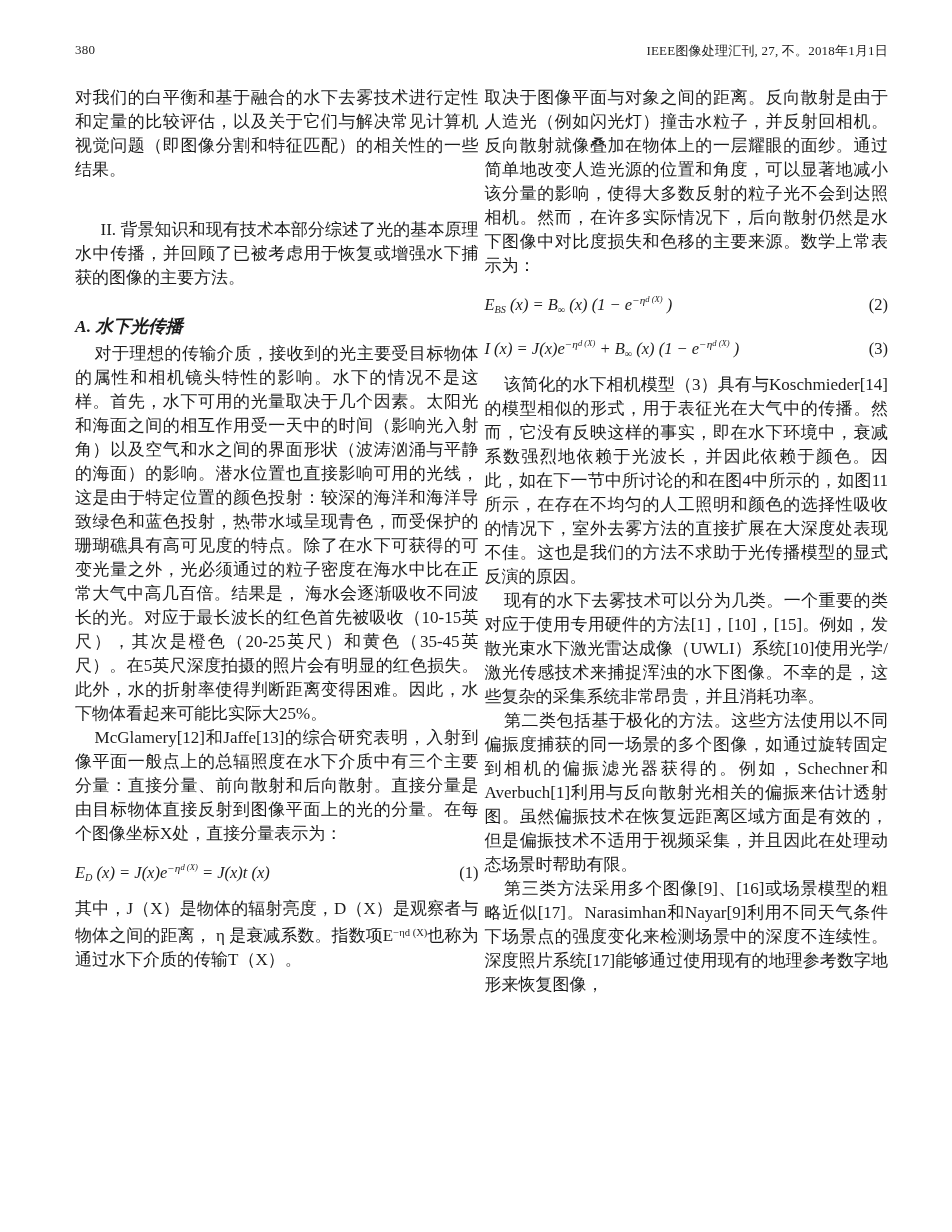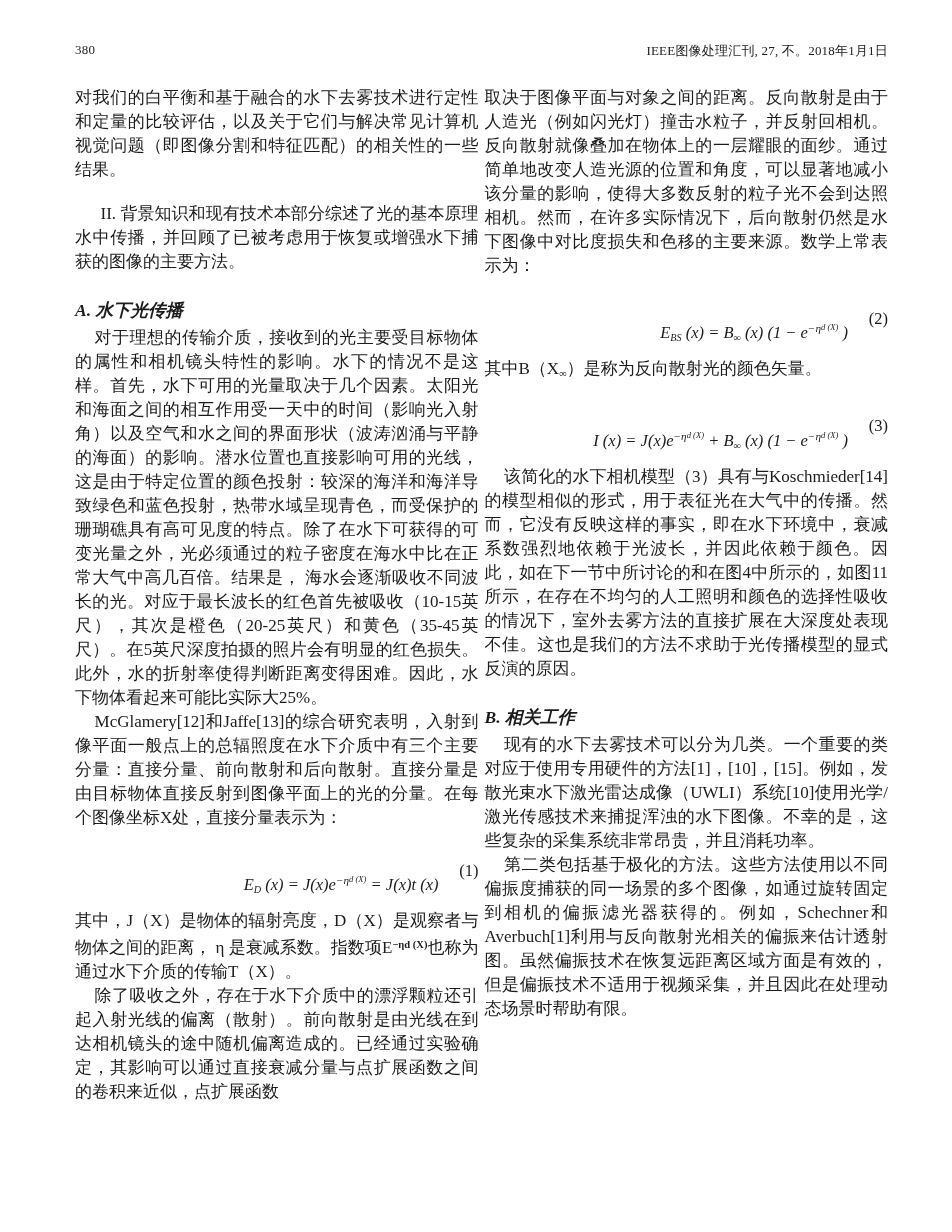--- a/index.html
+++ b/index.html
@@ -23,7 +23,7 @@
   .col { flex:1; font-size:17px; line-height:24px; text-align:justify; }
   .p { margin:0; }
   .indent { text-indent:1.15em; }
-  .sec-heading { margin-top:20px; text-indent:1.5em; }
+  .sec-heading { margin-top:36px; text-indent:1.5em; }
   .sub-heading {
     font-style:italic; font-size:17.5px;
     margin-top:12px; margin-bottom:4px;

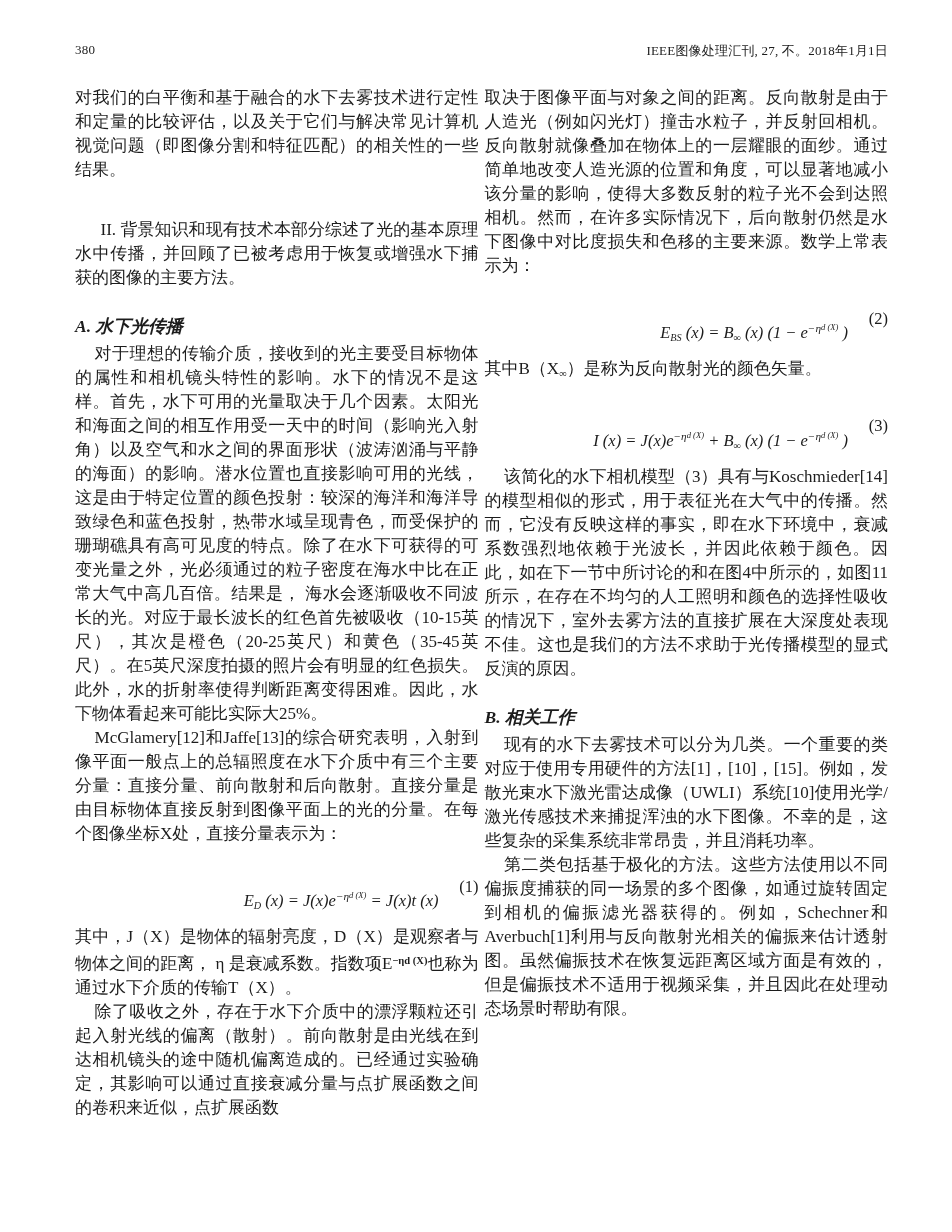--- a/index.html
+++ b/index.html
@@ -36,7 +36,7 @@
     margin:9px 0 7px 0;
     font-size:16.5px;
   }
-  .eq-body { flex:1; text-align:right; white-space:nowrap;margin-top:28px; }
+  .eq-body { flex:1; text-align:left; white-space:nowrap; }
   .eq-num { width:40px; text-align:right; font-style:normal; }
   .seg-n    { font-style:italic; }
   .seg-sub  { font-style:italic; font-size:0.62em; vertical-align:-0.28em; }

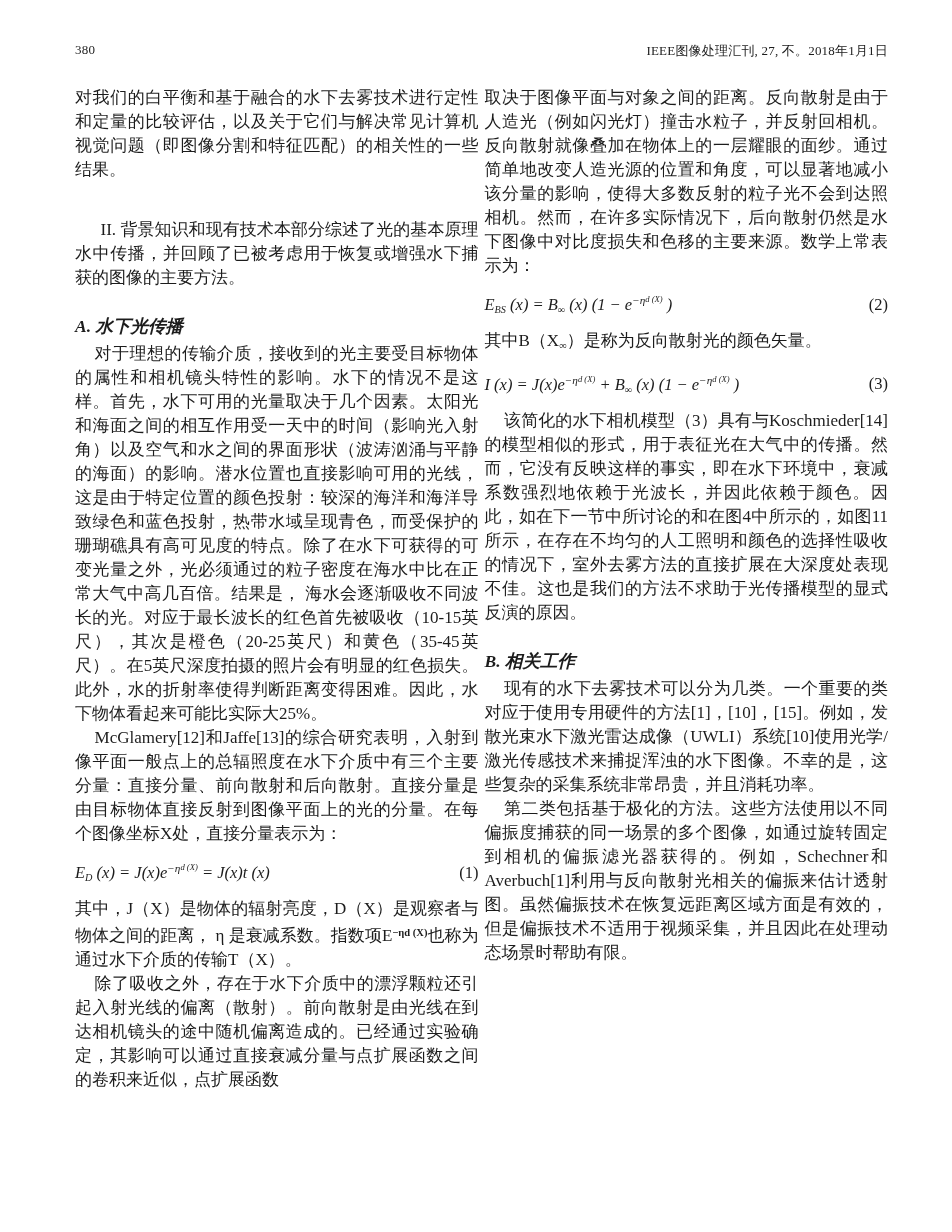--- a/index.html
+++ b/index.html
@@ -86,7 +86,6 @@
         <span class="eq-num">(2)</span>
       </div>
 
-      <p class="p"><span>其中B（X</span><span class="inline-sub">∞</span><span>）是称为反向散射光的颜色矢量。</span></p>
 
 
       <div class="equation">

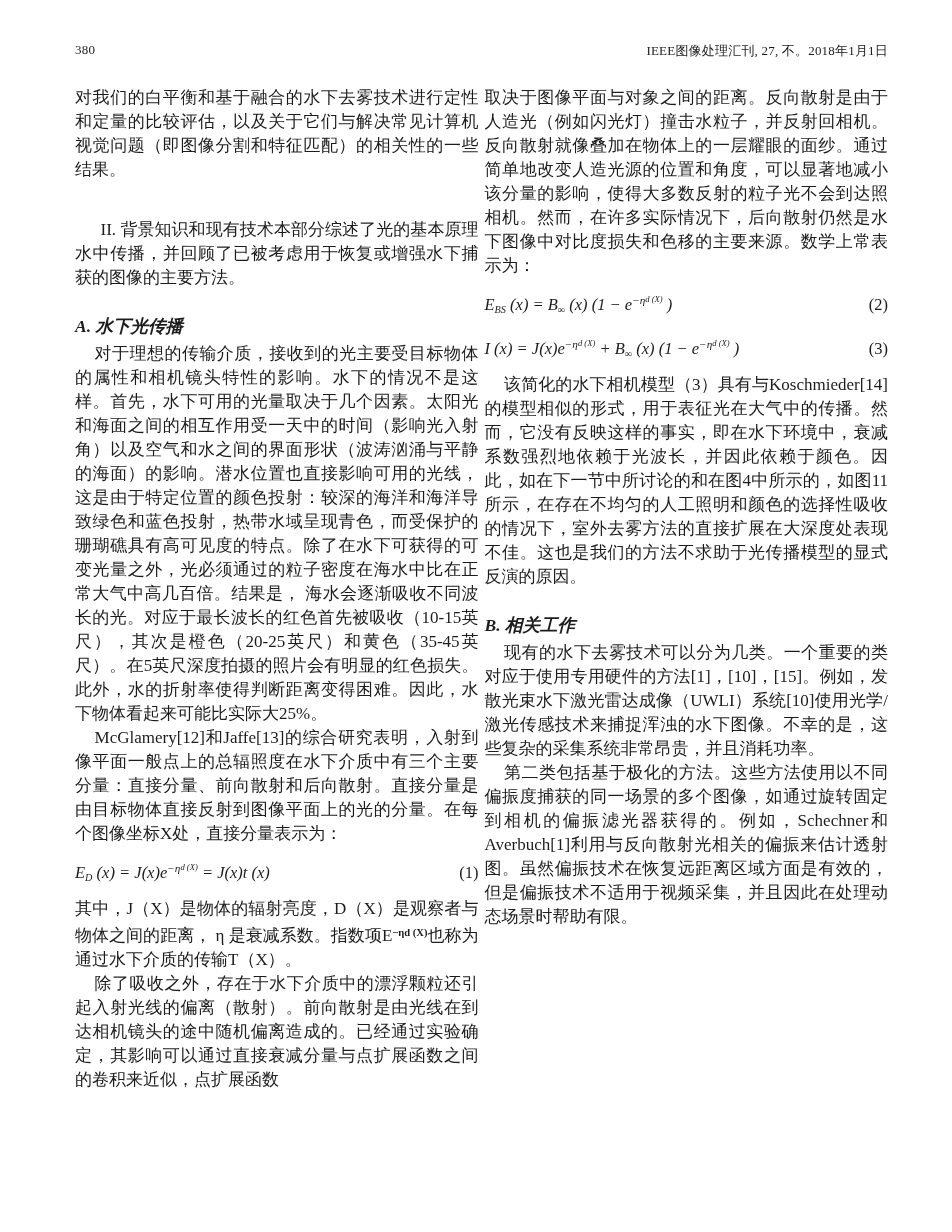--- a/index.html
+++ b/index.html
@@ -95,7 +95,6 @@
 
       <p class="p indent">该简化的水下相机模型（3）具有与Koschmieder[14]的模型相似的形式，用于表征光在大气中的传播。然而，它没有反映这样的事实，即在水下环境中，衰减系数强烈地依赖于光波长，并因此依赖于颜色。因此，如在下一节中所讨论的和在图4中所示的，如图11所示，在存在不均匀的人工照明和颜色的选择性吸收的情况下，室外去雾方法的直接扩展在大深度处表现不佳。这也是我们的方法不求助于光传播模型的显式反演的原因。</p>
 
-      <p class="p sub-heading bgap">B. 相关工作</p>
 
       <p class="p indent">现有的水下去雾技术可以分为几类。一个重要的类对应于使用专用硬件的方法[1]，[10]，[15]。例如，发散光束水下激光雷达成像（UWLI）系统[10]使用光学/激光传感技术来捕捉浑浊的水下图像。不幸的是，这些复杂的采集系统非常昂贵，并且消耗功率。</p>
 

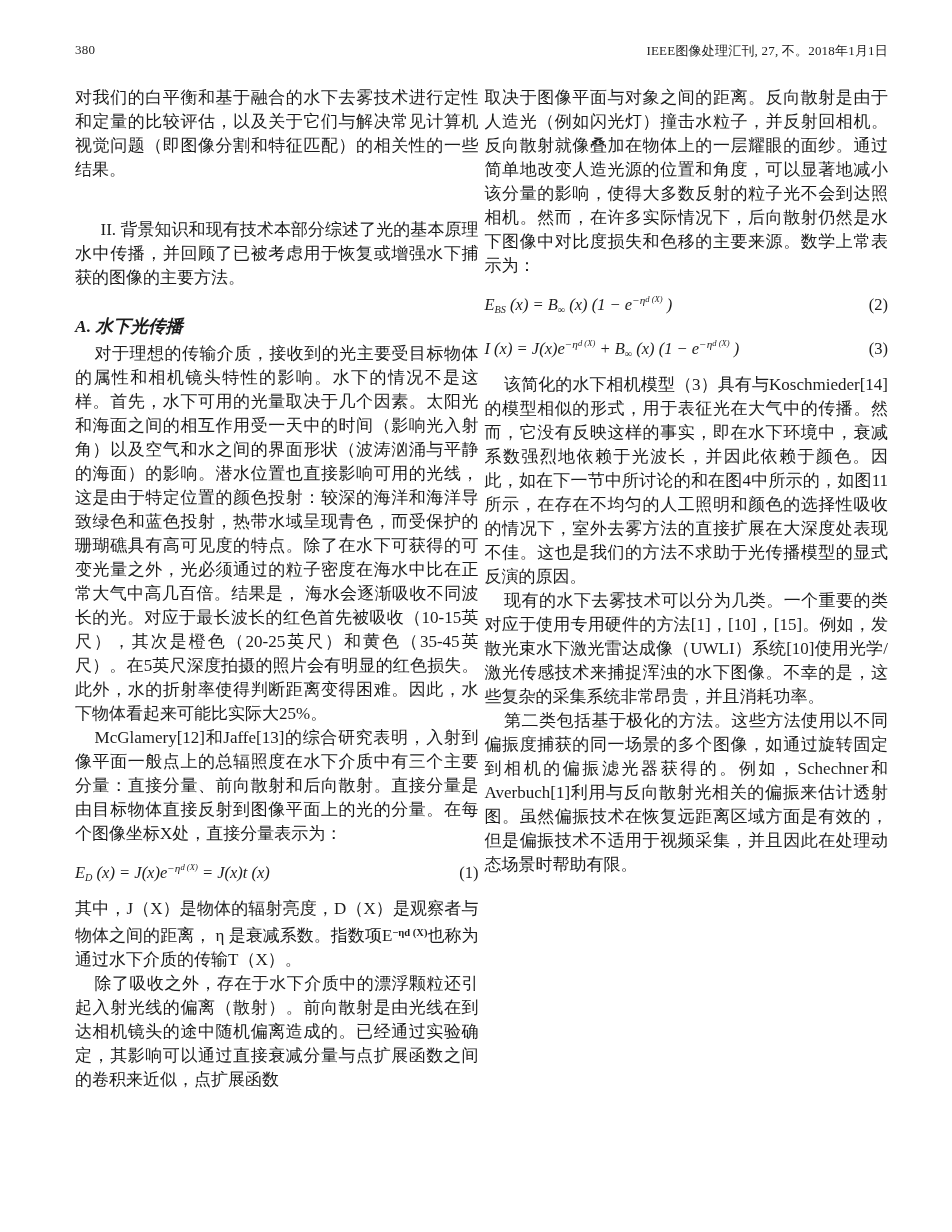--- a/index.html
+++ b/index.html
@@ -100,6 +100,7 @@
 
       <p class="p indent">第二类包括基于极化的方法。这些方法使用以不同偏振度捕获的同一场景的多个图像，如通过旋转固定到相机的偏振滤光器获得的。例如，Schechner和Averbuch[1]利用与反向散射光相关的偏振来估计透射图。虽然偏振技术在恢复远距离区域方面是有效的，但是偏振技术不适用于视频采集，并且因此在处理动态场景时帮助有限。</p>
 
+      <p class="p indent">第三类方法采用多个图像[9]、[16]或场景模型的粗略近似[17]。Narasimhan和Nayar[9]利用不同天气条件下场景点的强度变化来检测场景中的深度不连续性。深度照片系统[17]能够通过使用现有的地理参考数字地形来恢复图像，</p>
     </div>
 
   </div>

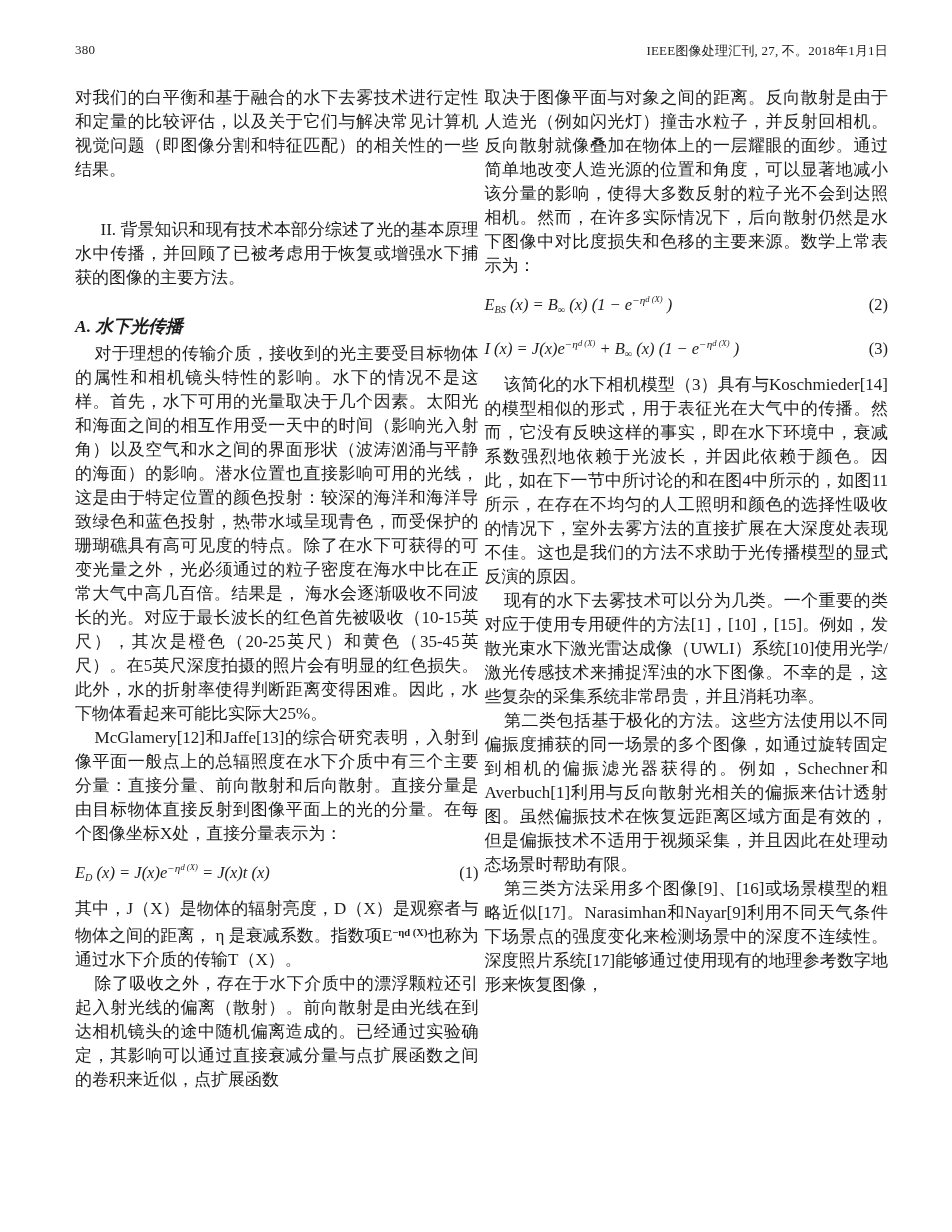--- a/index.html
+++ b/index.html
@@ -42,7 +42,7 @@
   .seg-sub  { font-style:italic; font-size:0.62em; vertical-align:-0.28em; }
   .seg-sup  { font-style:italic; font-size:0.68em; vertical-align:0.55em; }
   .seg-sup2 { font-style:italic; font-size:0.52em; vertical-align:0.95em; }
-  .inline-sup { font-size:0.62em; vertical-align:0.5em;font-weight:bold; }
+  .inline-sup { font-size:0.62em; vertical-align:0.5em; }
   .inline-sub { font-size:0.62em; vertical-align:-0.25em; }
 </style>
 </head>

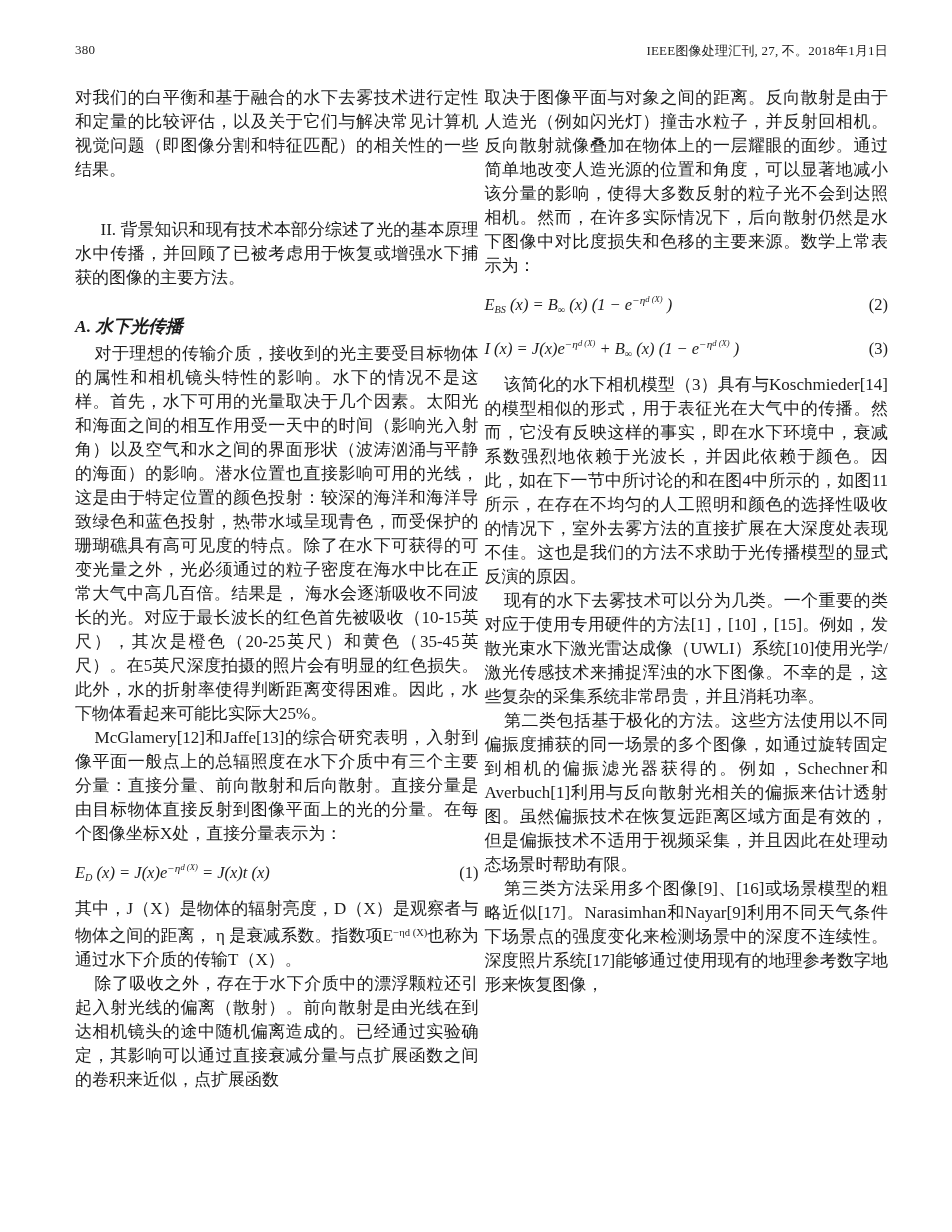--- a/index.html
+++ b/index.html
@@ -75,7 +75,6 @@
 
       <p class="p"><span>其中，J（X）是物体的辐射亮度，D（X）是观察者与物体之间的距离， η 是衰减系数。指数项E</span><span class="inline-sup">−ηd (X)</span><span>也称为通过水下介质的传输T（X）。</span></p>
 
-      <p class="p indent">除了吸收之外，存在于水下介质中的漂浮颗粒还引起入射光线的偏离（散射）。前向散射是由光线在到达相机镜头的途中随机偏离造成的。已经通过实验确定，其影响可以通过直接衰减分量与点扩展函数之间的卷积来近似，点扩展函数</p>
     </div>
 
     <div class="col">

